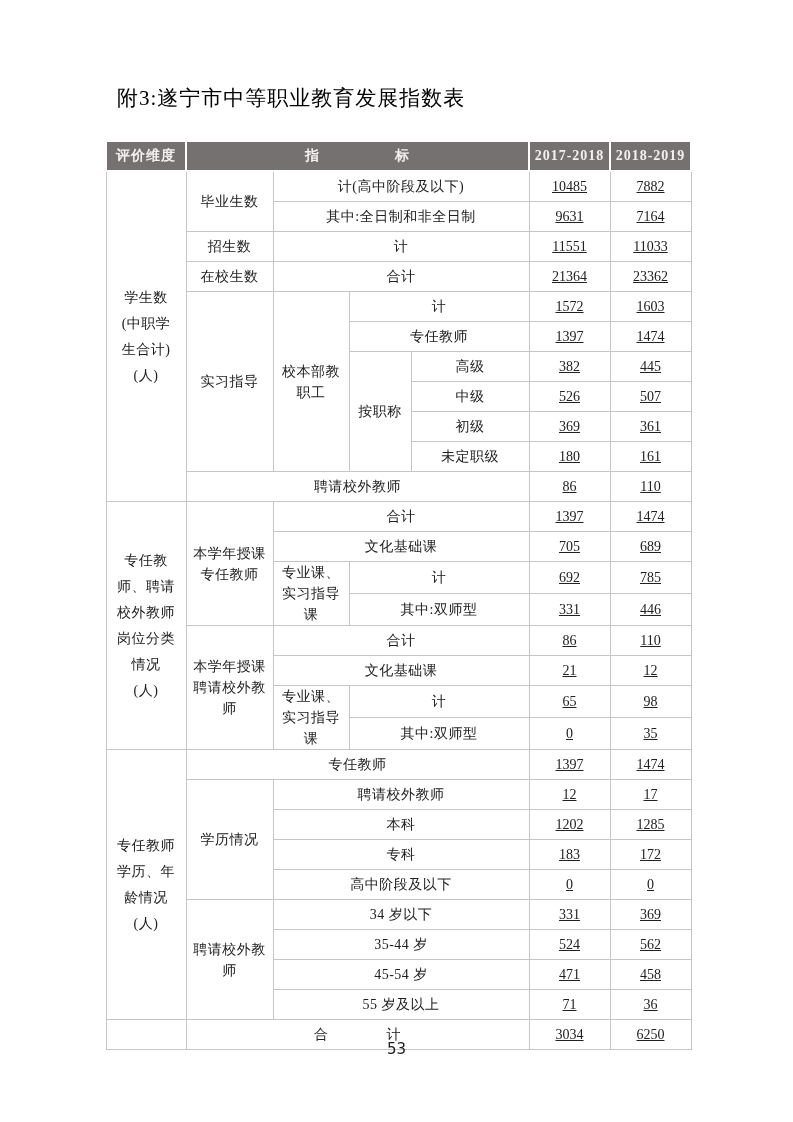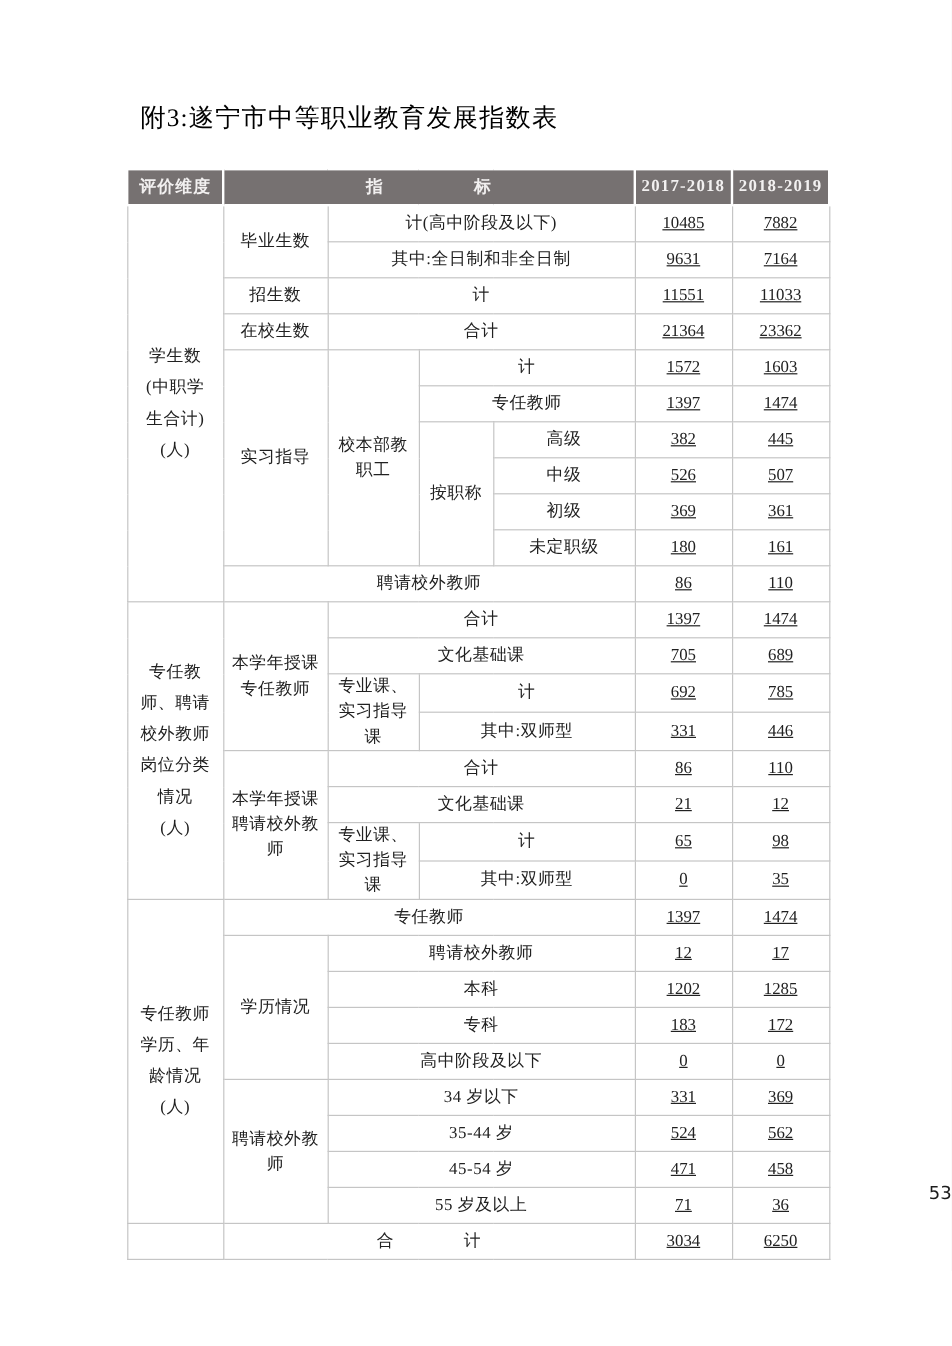--- a/index.html
+++ b/index.html
@@ -57,9 +57,9 @@
   table.tbl td.num { letter-spacing:0;text-decoration:underline; }
   .pageno {
     position:absolute;
-    left:0; top:985px;
+    left:0; top:1040px;
     width:100%;
-    text-align:right;
+    text-align:center;
     font-family:"DejaVu Sans","Liberation Sans",sans-serif;
     font-size:15px;
     color:#1c1c1c;

